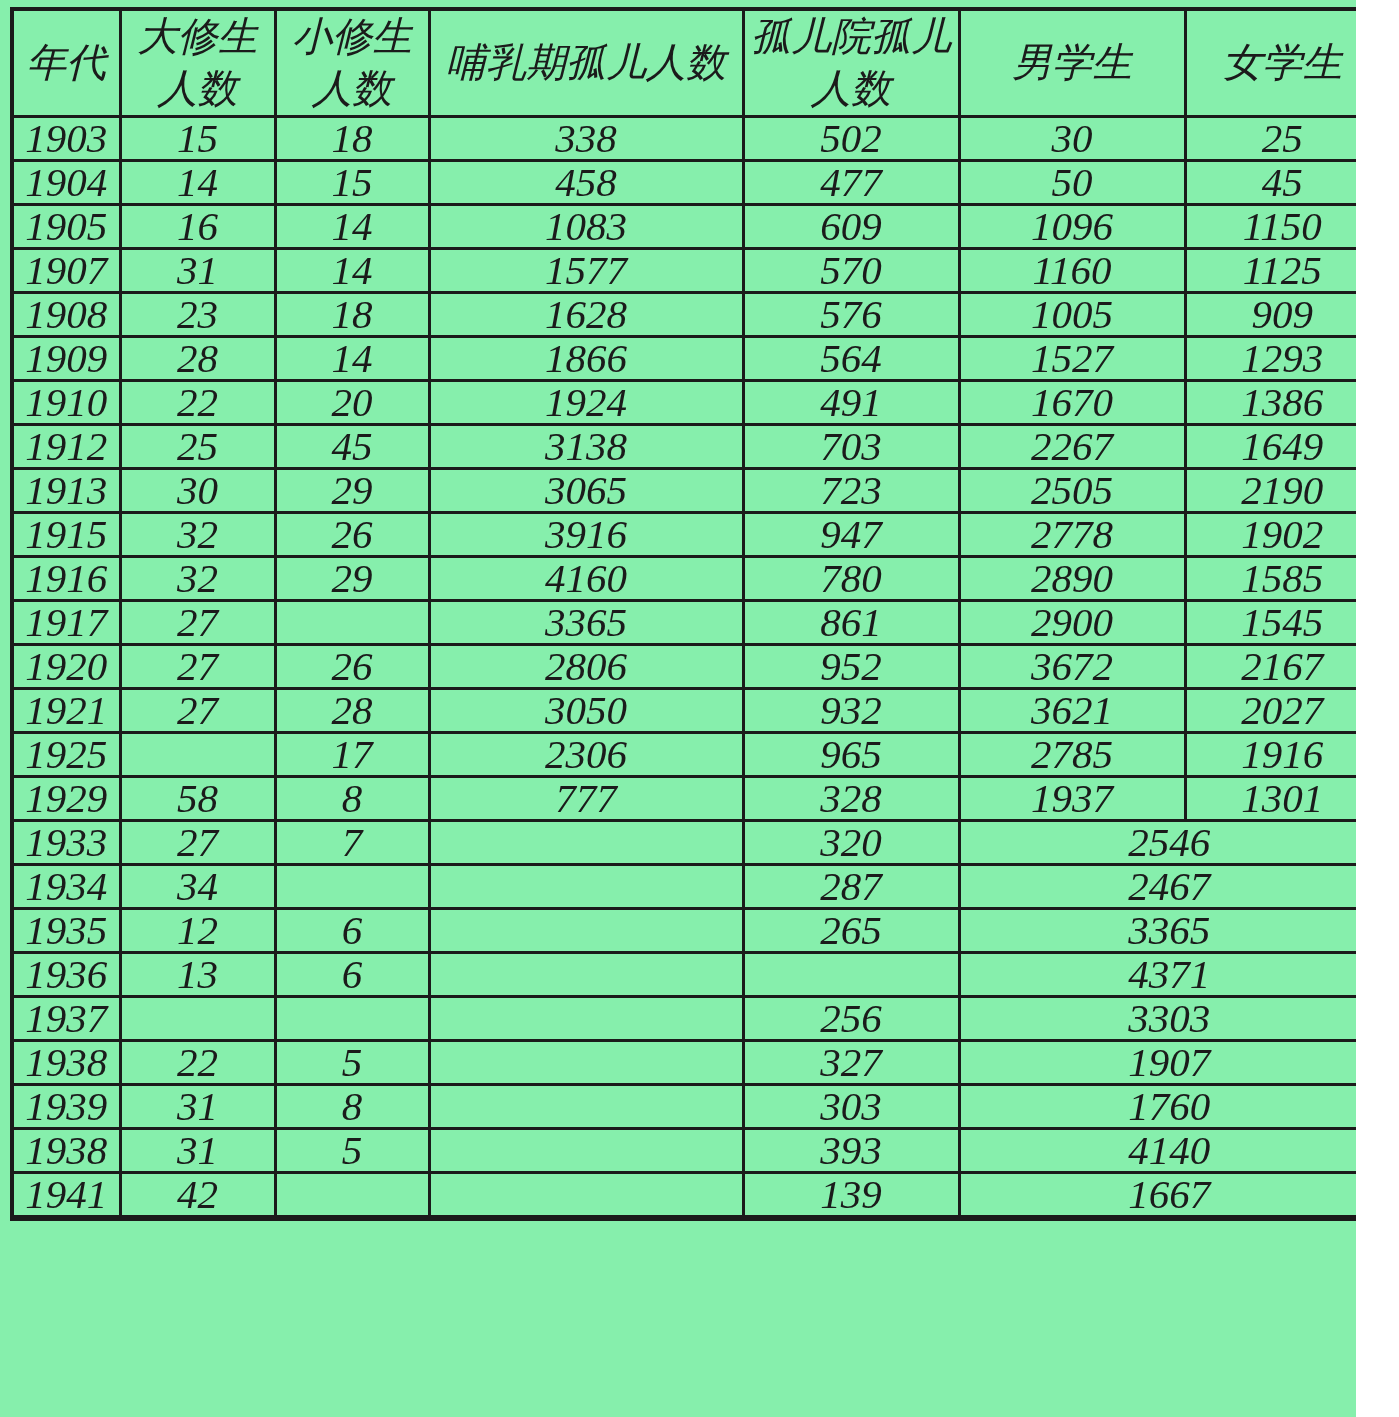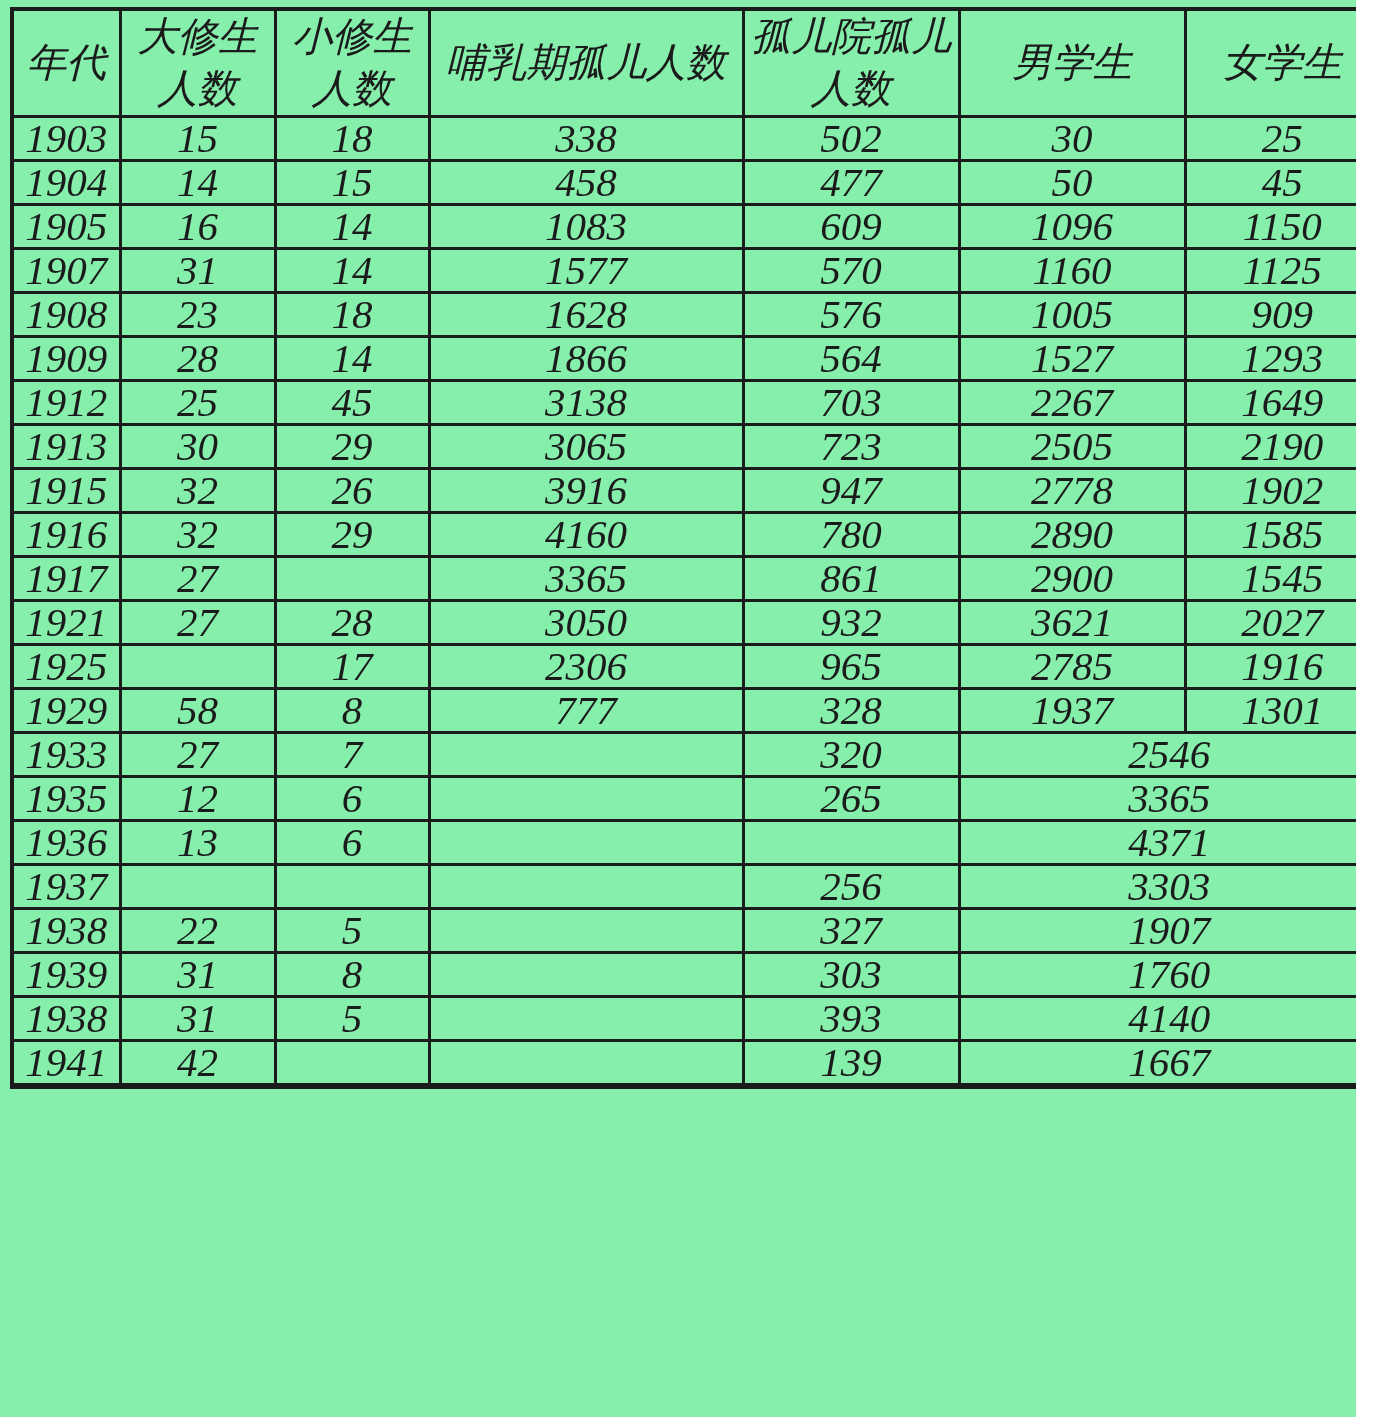--- a/index.html
+++ b/index.html
@@ -133,6 +133,15 @@
           <td>1293</td>
         </tr>
         <tr>
+          <td>1910</td>
+          <td>22</td>
+          <td>20</td>
+          <td>1924</td>
+          <td>491</td>
+          <td>1670</td>
+          <td>1386</td>
+        </tr>
+        <tr>
           <td>1912</td>
           <td>25</td>
           <td>45</td>

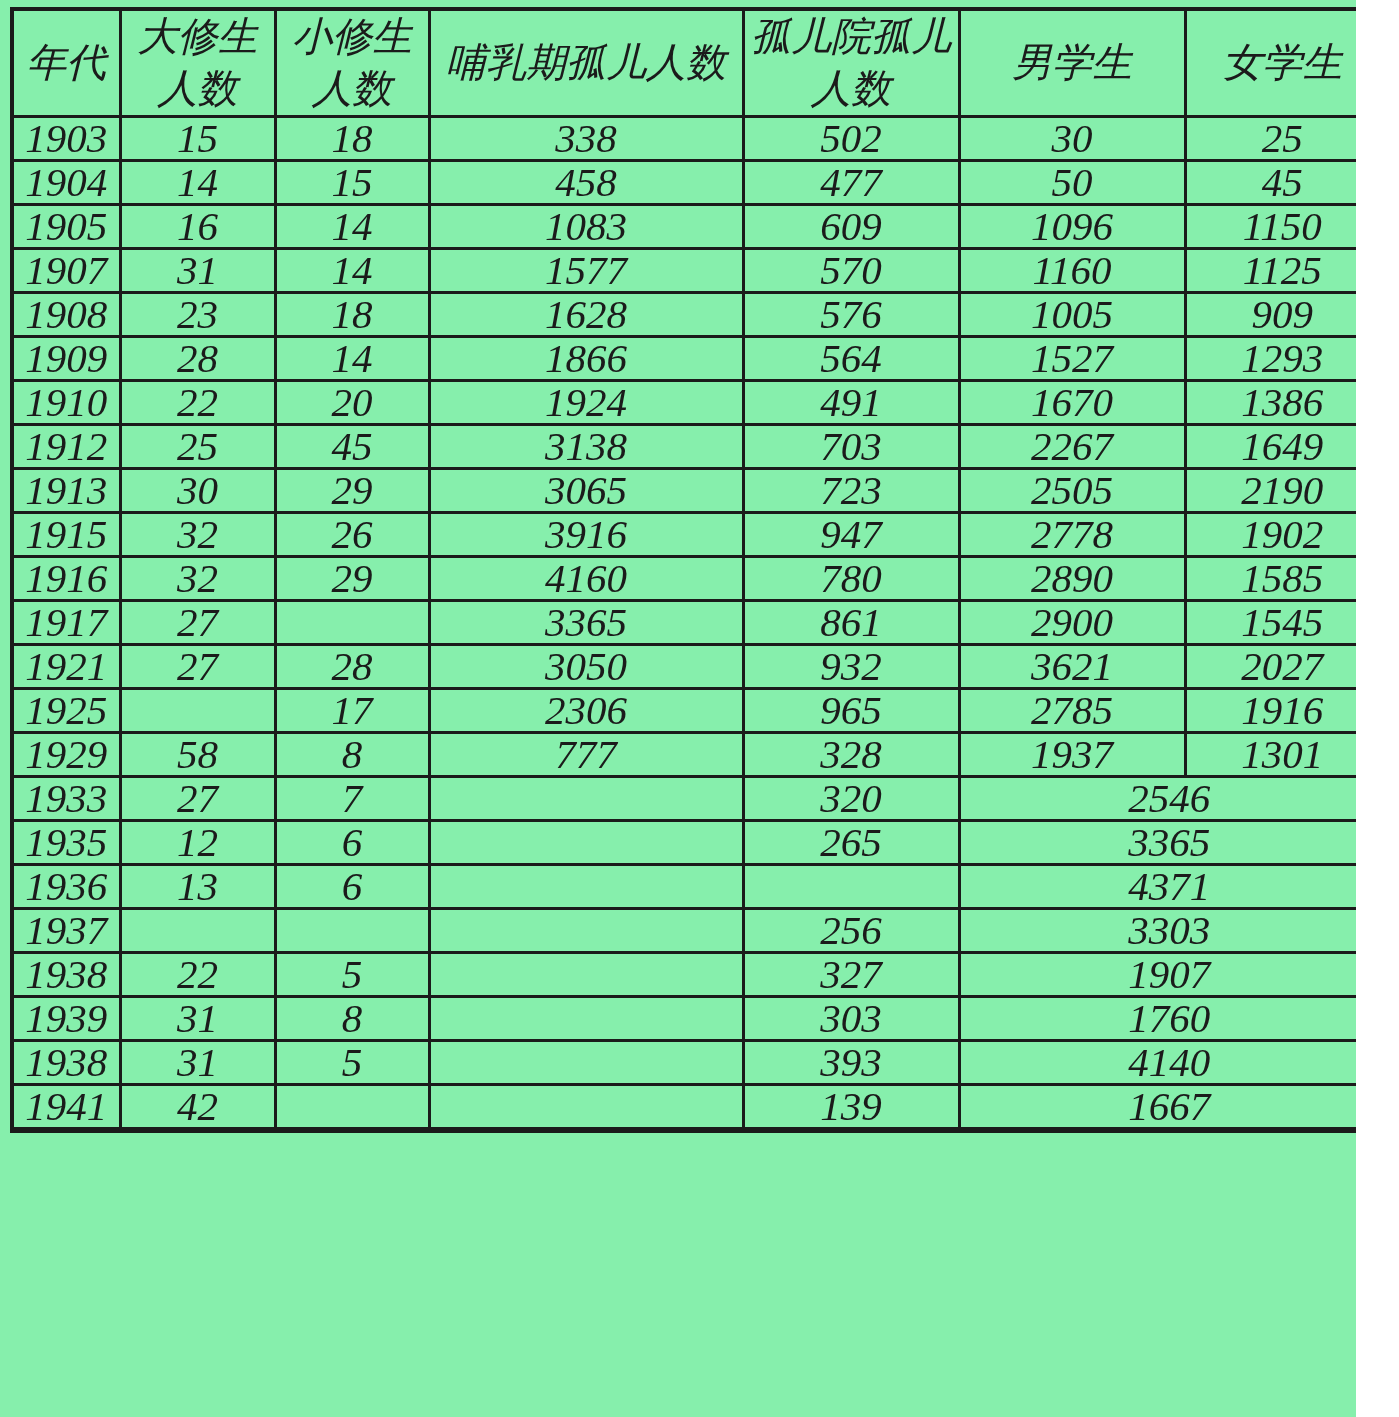--- a/index.html
+++ b/index.html
@@ -187,6 +187,15 @@
           <td>1545</td>
         </tr>
         <tr>
+          <td>1920</td>
+          <td>27</td>
+          <td>26</td>
+          <td>2806</td>
+          <td>952</td>
+          <td>3672</td>
+          <td>2167</td>
+        </tr>
+        <tr>
           <td>1921</td>
           <td>27</td>
           <td>28</td>

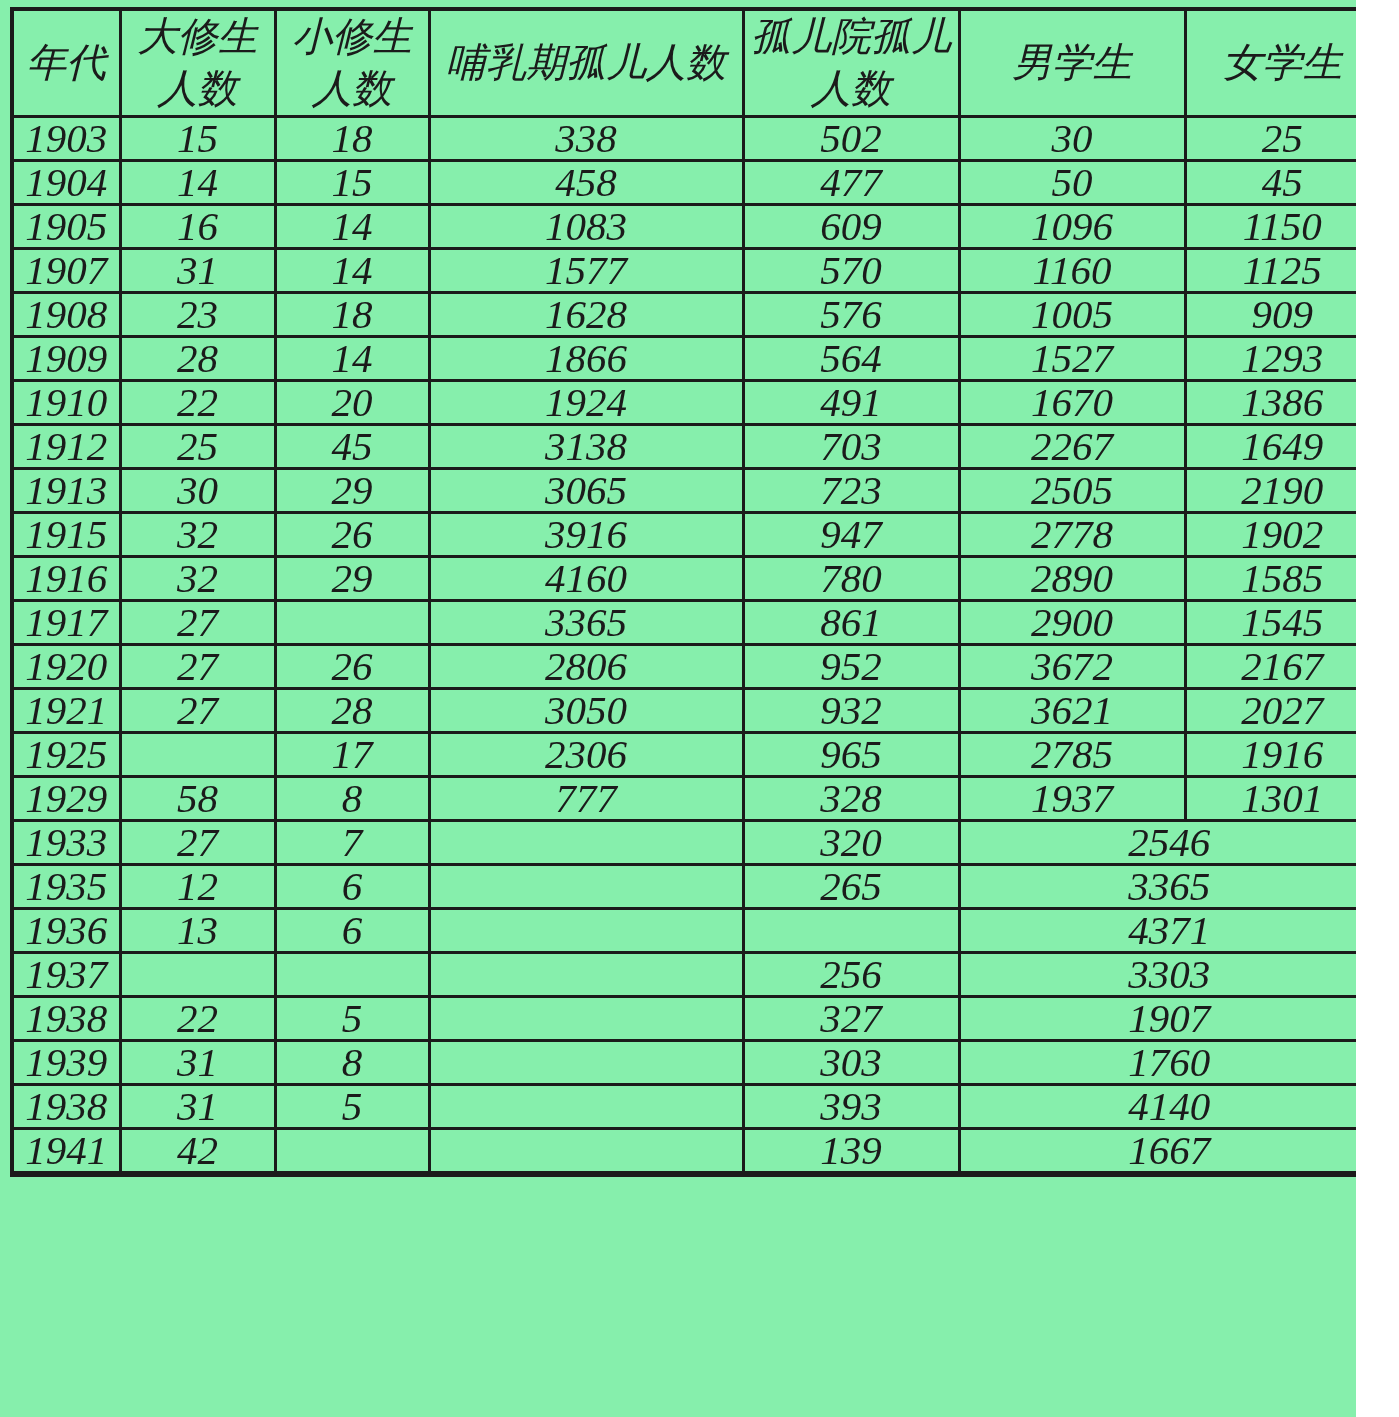--- a/index.html
+++ b/index.html
@@ -231,6 +231,14 @@
           <td colspan="2">2546</td>
         </tr>
         <tr>
+          <td>1934</td>
+          <td>34</td>
+          <td></td>
+          <td></td>
+          <td>287</td>
+          <td colspan="2">2467</td>
+        </tr>
+        <tr>
           <td>1935</td>
           <td>12</td>
           <td>6</td>

